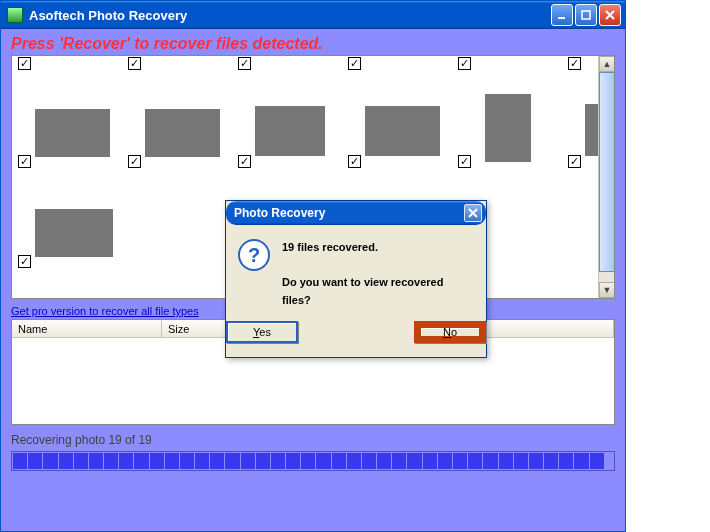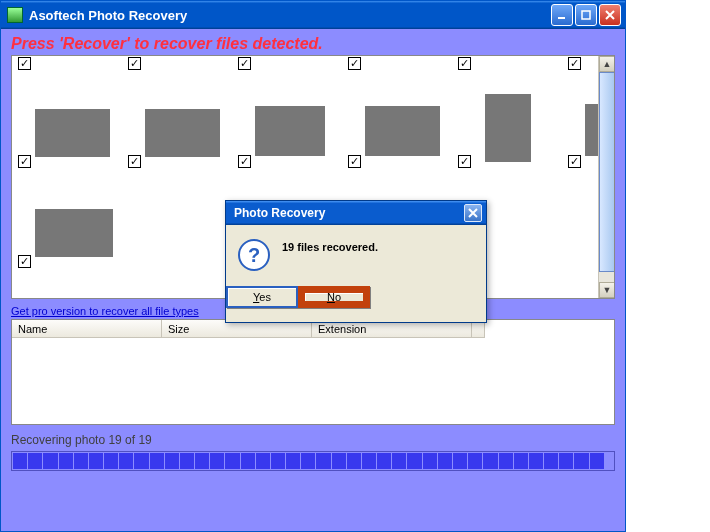--- a/index.html
+++ b/index.html
@@ -169,7 +169,7 @@
     height: 24px;
     background: linear-gradient(to bottom, #4a98f8 0%, #0a5cce 10%, #0a5cce 90%, #003a8a 100%);
     color: #fff; font-weight: bold; font-size: 12px;
-    display:flex; align-items:center; padding: 0 4px 0 8px;
+    display:flex; align-items:center; padding: 0 4px 0 8px; border-radius: 10px;
   }
   .dlg-title .t { flex:1; }
   .dlg-close {

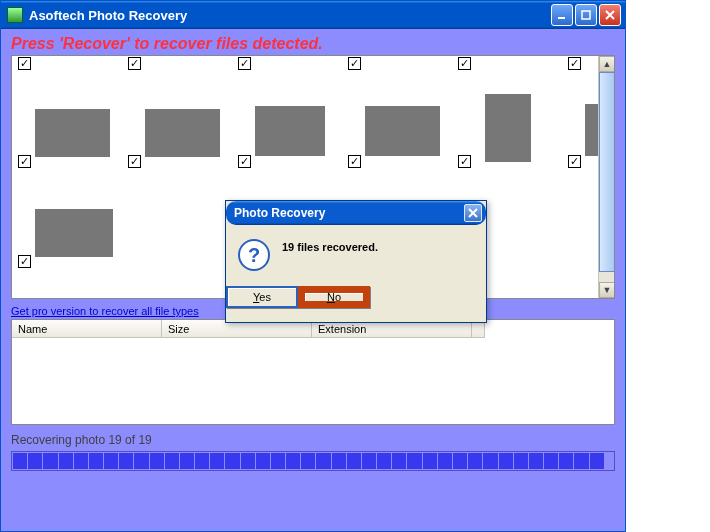--- a/index.html
+++ b/index.html
@@ -372,6 +372,7 @@
     <div class="dlg-text">
       <div>19 files recovered.</div>
       <br>
+      <div>Do you want to view recovered files?</div>
     </div>
   </div>
   <div class="dlg-buttons">

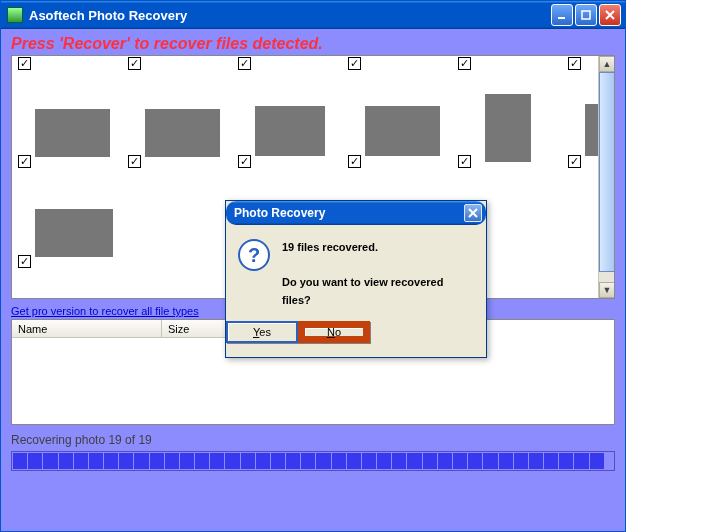--- a/index.html
+++ b/index.html
@@ -128,7 +128,7 @@
     background: #fff;
     border: 1px solid #888;
     height: 106px;
-    display:flex; flex-direction:row;
+    display:flex; flex-direction:column;
   }
   .gridhead {
     display:flex; height:18px;

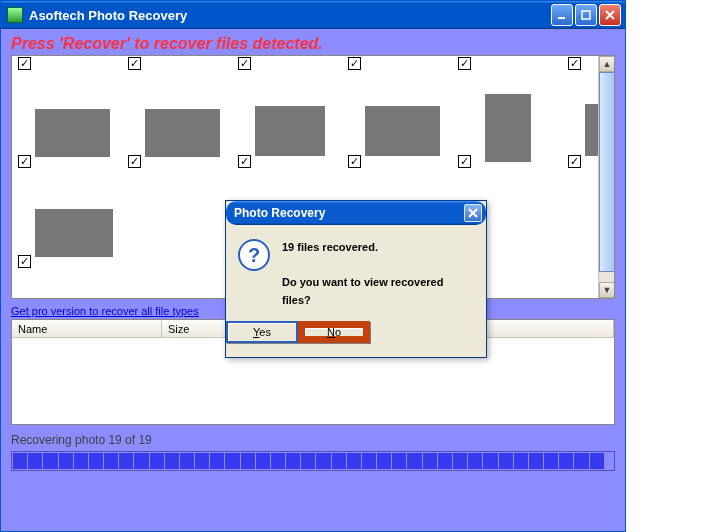--- a/index.html
+++ b/index.html
@@ -191,7 +191,7 @@
   }
   .dlg-text { font-size: 11px; line-height: 1.6; font-weight: bold; }
   .dlg-buttons {
-    display:flex; justify-content:flex-start; 
+    display:flex; justify-content:space-between; 
     padding: 6px 0 14px 0;
   }
   .btn {

